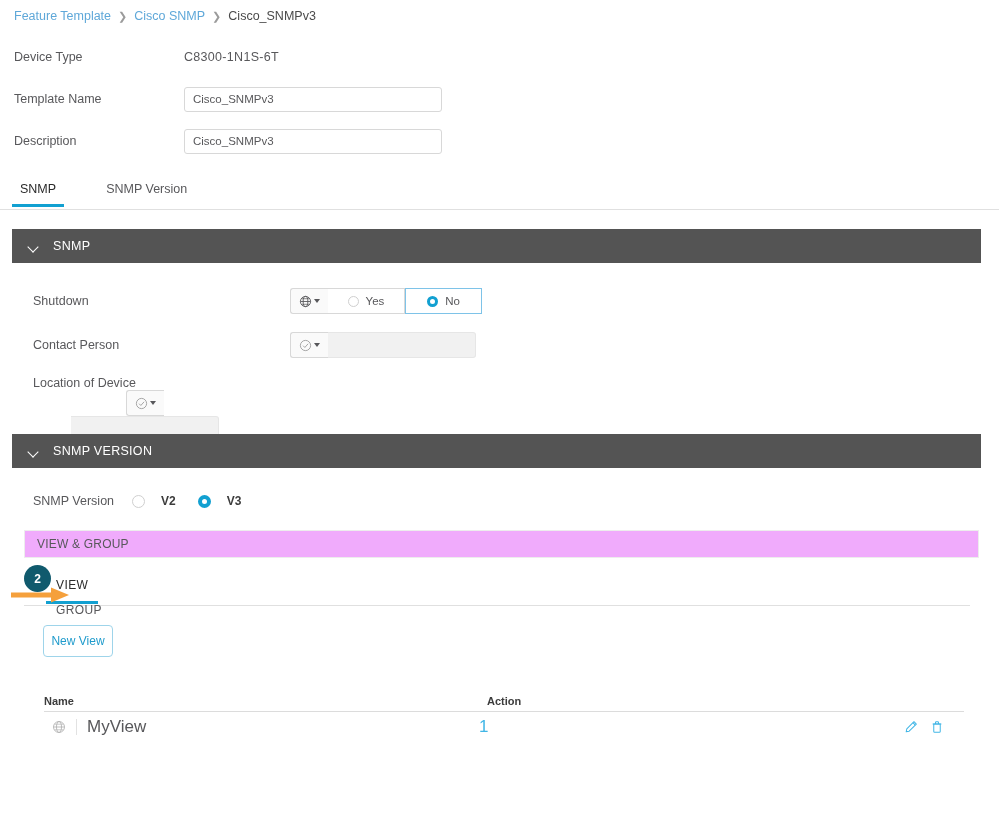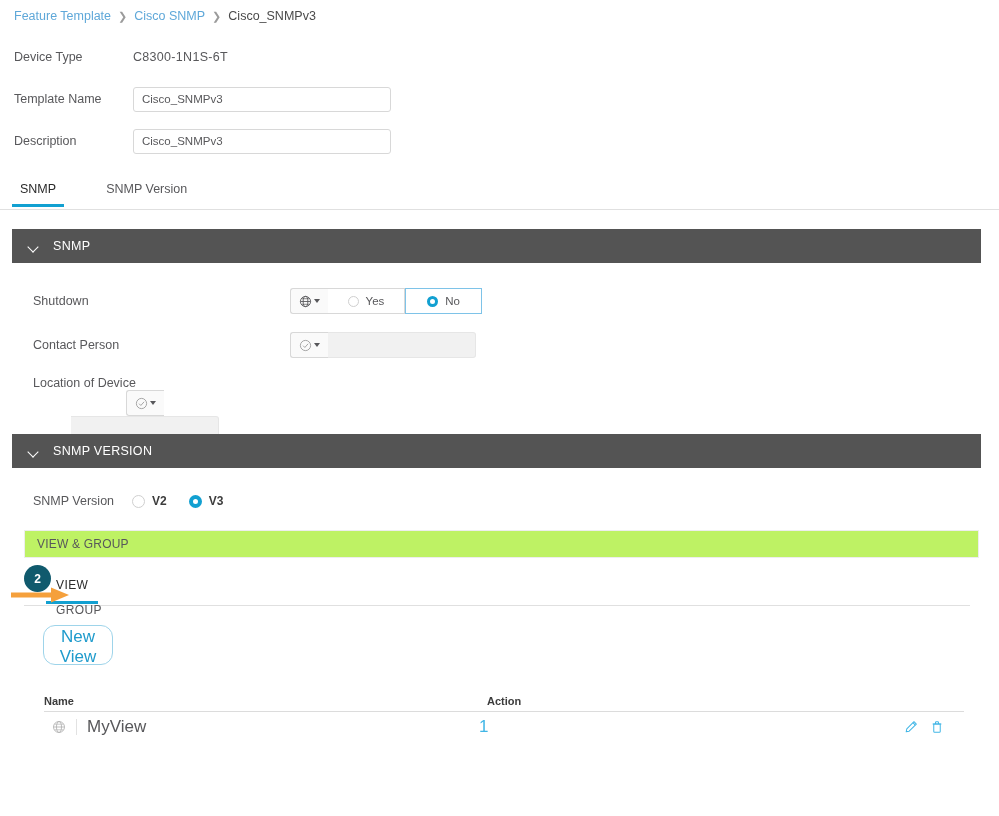--- a/index.html
+++ b/index.html
@@ -27,7 +27,7 @@
   .meta { position: absolute; left: 0; top: 40px; width: 999px; }
   .meta-row { display: flex; align-items: center; height: 34px; margin-bottom: 8px; }
   .meta-label {
-    width: 133px; padding-left: 14px;
+    width: 184px; padding-left: 14px;
     font-size: 12.5px; color: #58585b;
   }
   .meta-static { font-size: 12.5px; color: #58585b; letter-spacing: .3px; }

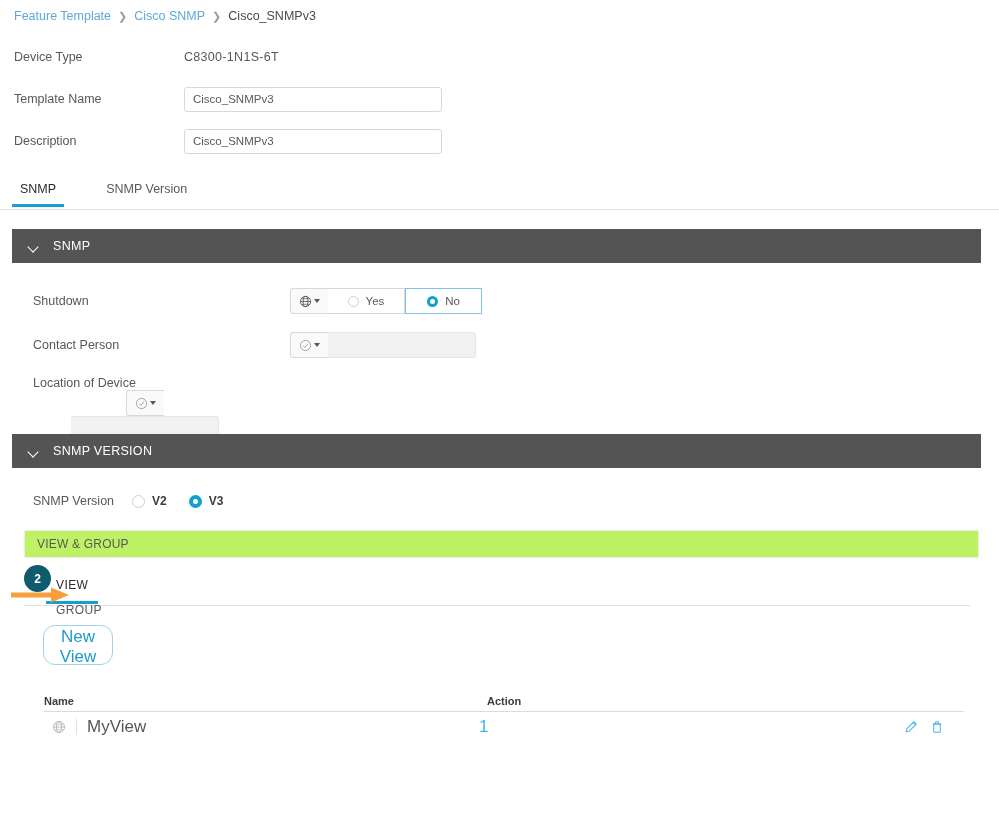--- a/index.html
+++ b/index.html
@@ -109,7 +109,7 @@
   
   .ver-row { position: absolute; left: 0; top: 494px; display: flex; align-items: center; }
   .ver-label { padding-left: 33px; width: 132px; font-size: 12.5px; color: #58585b; }
-  .ver-opt { display: flex; align-items: center; gap: 7px; margin-right: 22px;
+  .ver-opt { display: flex; align-items: center; gap: 16px; margin-right: 22px;
              font-size: 12px; font-weight: bold; color: #3c3c3c; cursor: pointer; }
   .rdot2 { width: 13px; height: 13px; border-radius: 50%;
            border: 1.4px solid #cfcfcf; background: #fff; flex: none; }

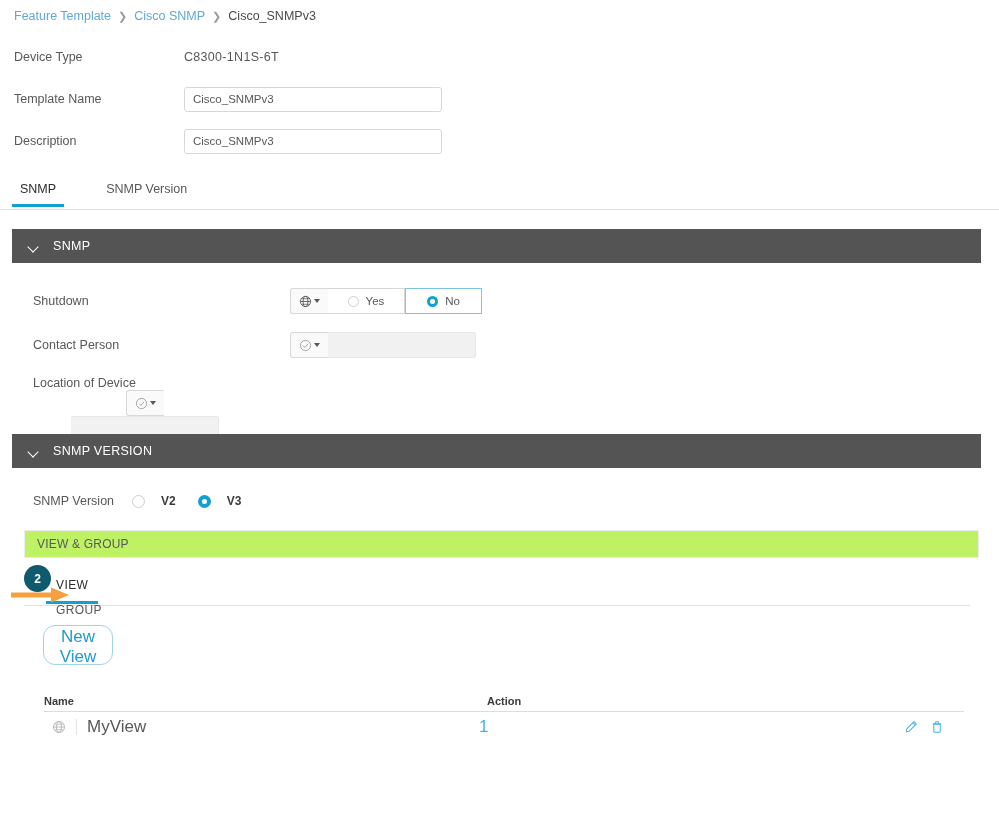--- a/index.html
+++ b/index.html
@@ -117,7 +117,7 @@
 
   .vg-band {
     position: absolute; left: 24px; top: 530px; width: 955px; height: 28px;
-    background: #bef264; border: 1px solid #ededed;
+    background: #f0abfc; border: 1px solid #ededed;
     display: flex; align-items: center; padding-left: 12px;
     font-size: 12px; color: #58585b; letter-spacing: .2px;
   }

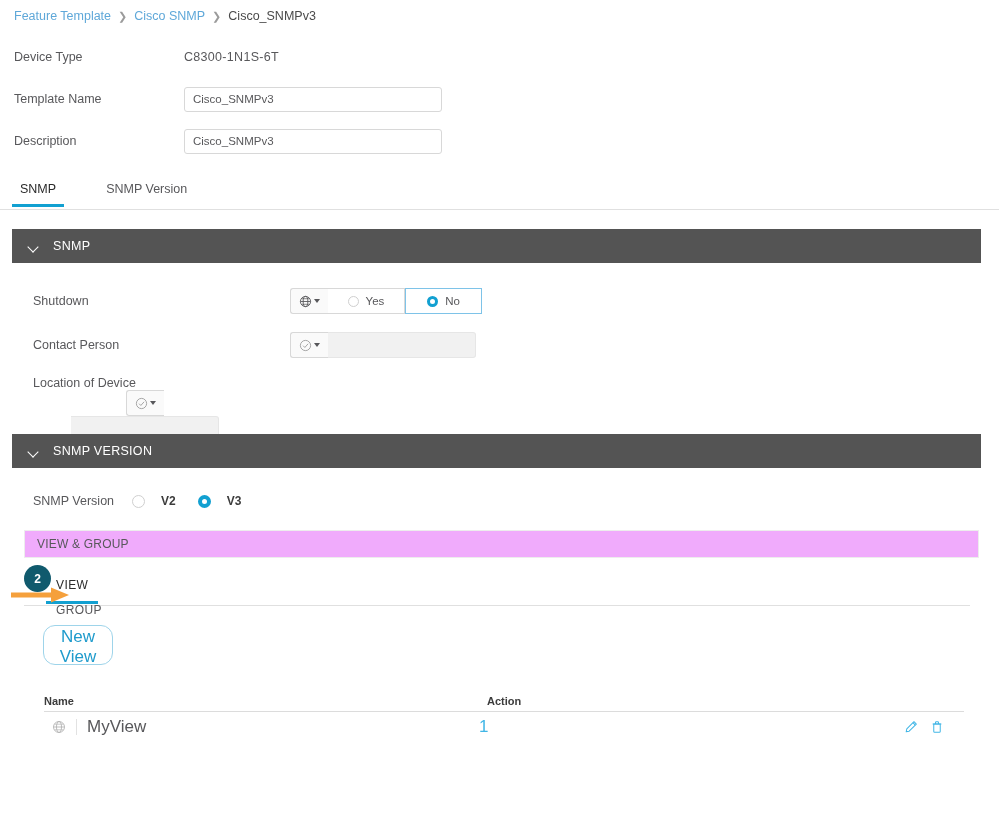--- a/index.html
+++ b/index.html
@@ -151,9 +151,9 @@
 
   .new-btn {
     position: absolute; left: 43px; top: 625px;
-    width: 70px; height: 40px;
-    border: 1px solid #9ed4ea; border-radius: 12px; background: #fff;
-    color: #1f9bcc; font-size: 17px;
+    width: 70px; height: 32px;
+    border: 1px solid #9ed4ea; border-radius: 4px; background: #fff;
+    color: #1f9bcc; font-size: 12px;
     font-family: "Liberation Sans", sans-serif;
     cursor: pointer;
   }

